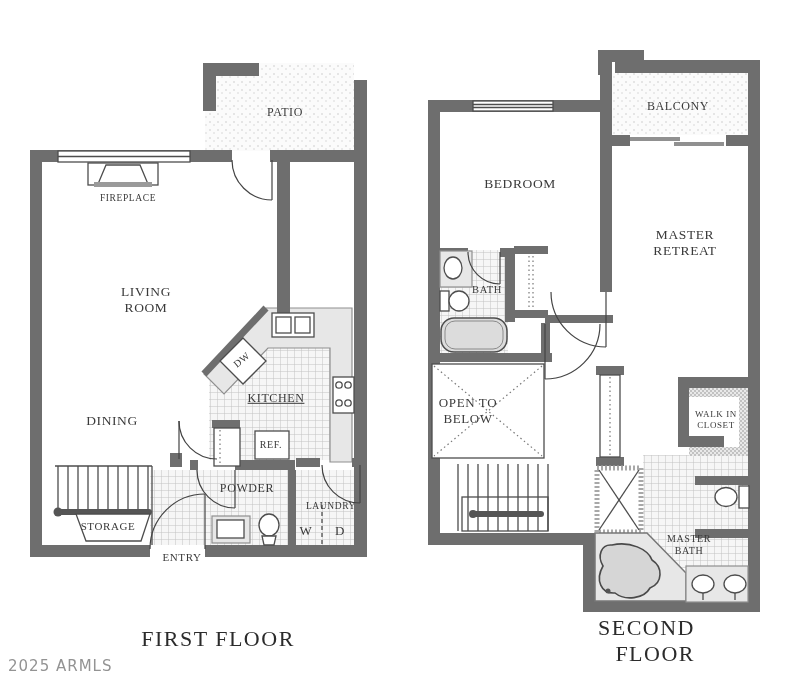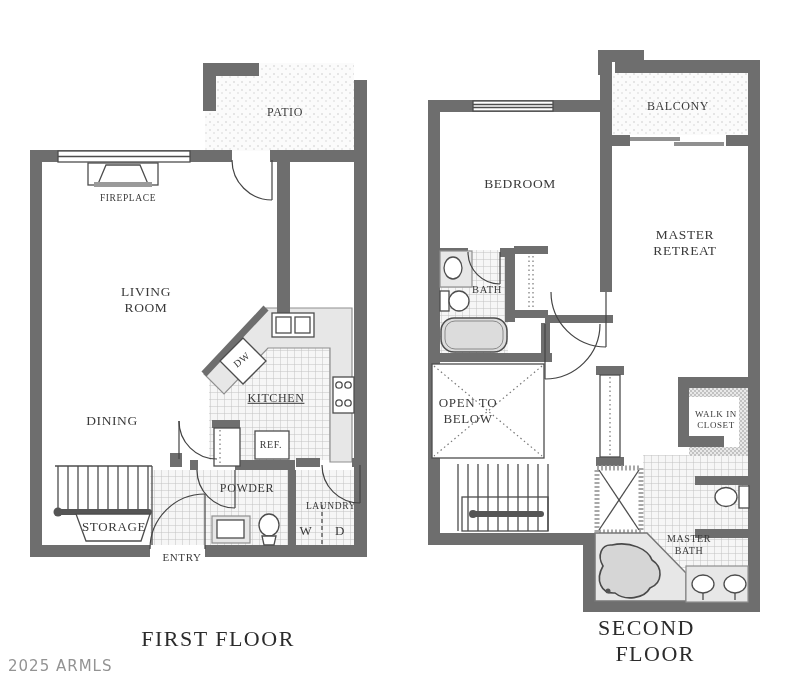--- a/index.html
+++ b/index.html
@@ -237,7 +237,7 @@
 <div class="lbl" style="left:331px;top:507px;font-size:9.5px;">LAUNDRY</div>
 <div class="lbl" style="left:306px;top:531px;font-size:13px;">W</div>
 <div class="lbl" style="left:340px;top:531px;font-size:13px;">D</div>
-<div class="lbl" style="left:114px;top:527px;font-size:13px;">STORAGE</div>
+<div class="lbl" style="left:108px;top:527px;font-size:11px;">STORAGE</div>
 <div class="lbl" style="left:182px;top:558px;font-size:11px;">ENTRY</div>
 
 <div class="lbl" style="left:678px;top:106px;font-size:12px;">BALCONY</div>

